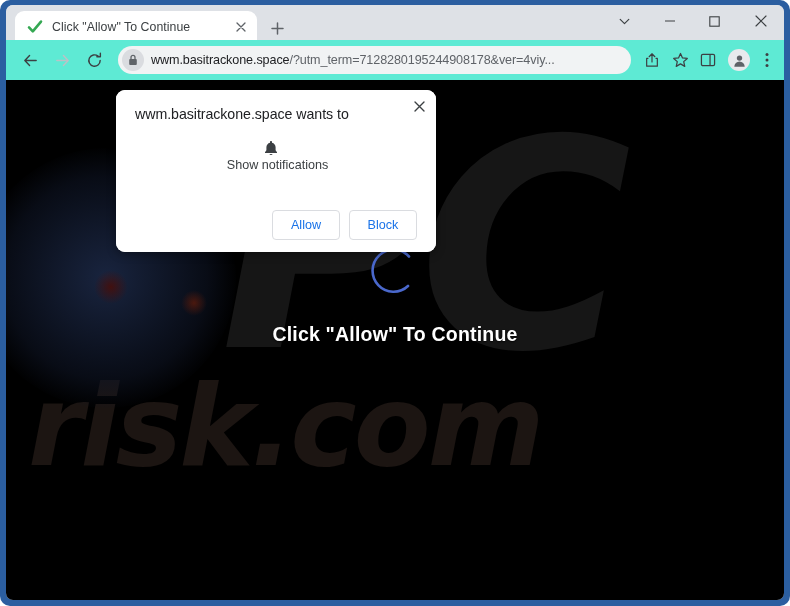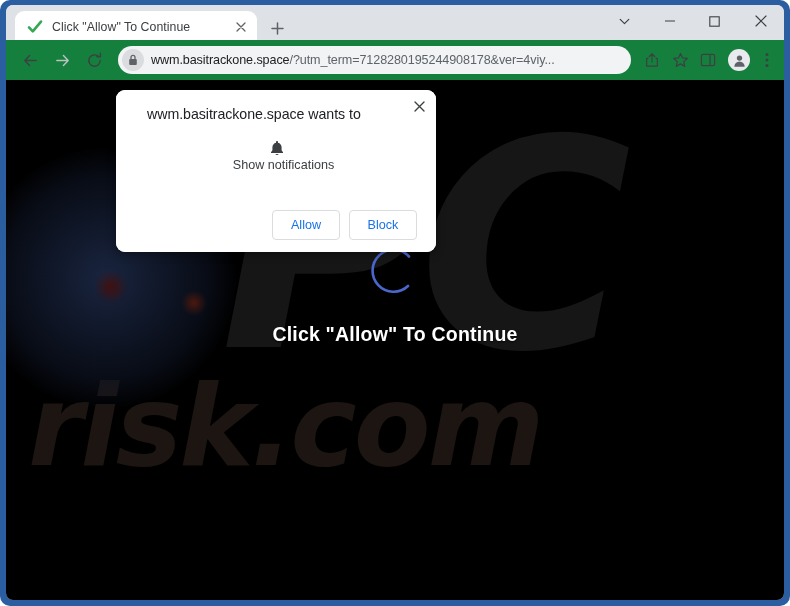--- a/index.html
+++ b/index.html
@@ -117,7 +117,7 @@
   .toolbar {
     position: relative;
     height: 40px;
-    background: #15803d;
+    background: #5eead4;
     display: flex;
     align-items: center;
     padding: 0 6px 0 10px;

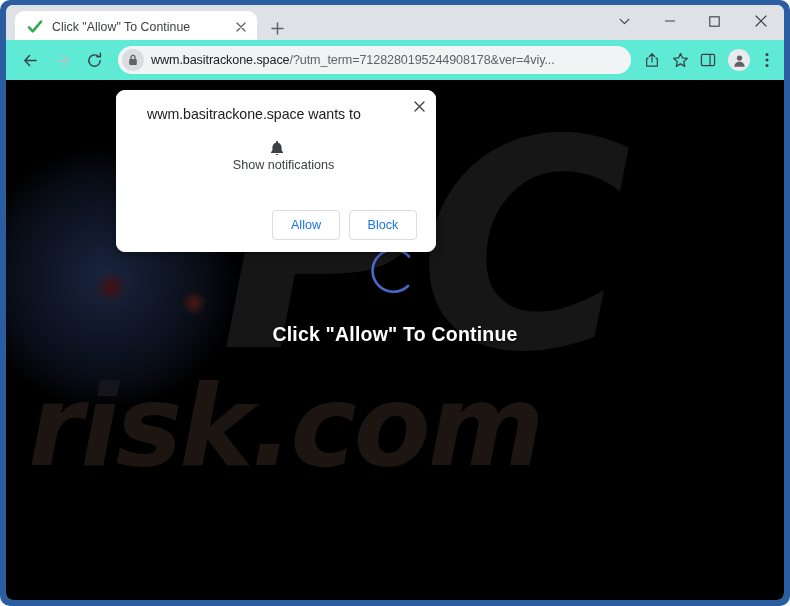--- a/index.html
+++ b/index.html
@@ -313,7 +313,7 @@
   }
   .perm-inner {
     position: relative;
-    padding: 14px 16px 12px 31px;
+    padding: 14px 16px 12px 19px;
   }
   .perm-close {
     position: absolute;

